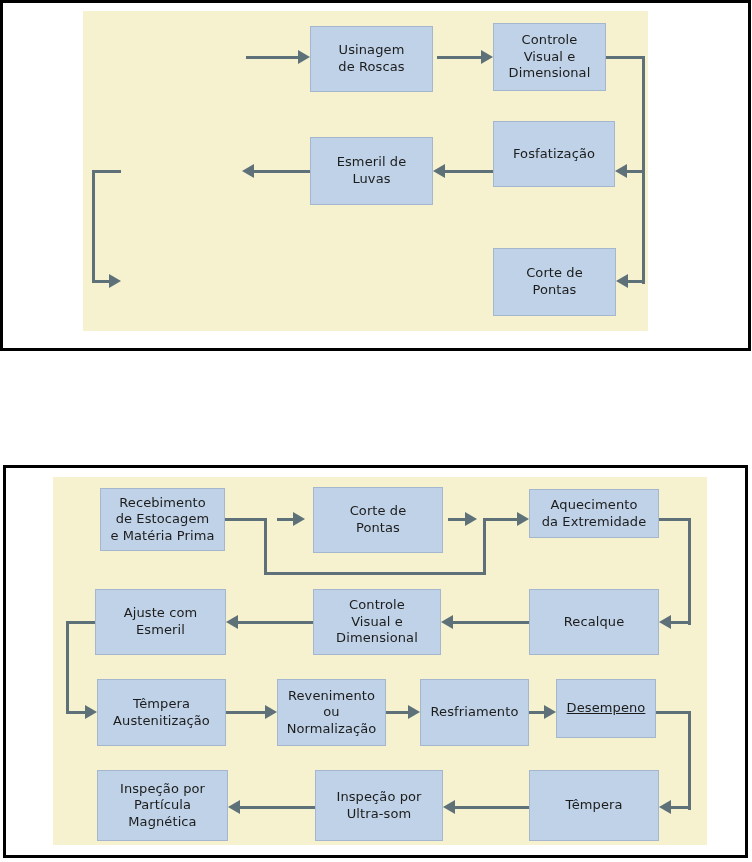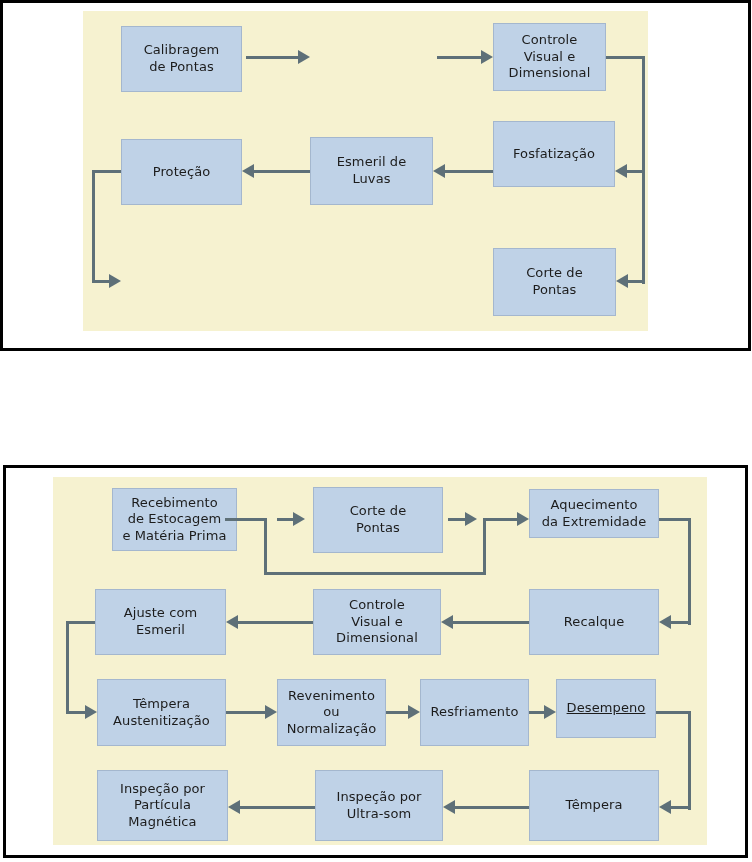--- a/index.html
+++ b/index.html
@@ -45,8 +45,6 @@
 <div class="panel" style="left:0px;top:0px;width:751px;height:351px;">
   <div class="canvas" style="left:80px;top:8px;width:565px;height:320px;">
 
-    <div class="fbox" style="left:38px;top:15px;width:121px;height:66px;">Calibragem
-de Pontas</div>
     <div class="fbox" style="left:410px;top:12px;width:113px;height:68px;">Controle
 Visual e
 Dimensional</div>

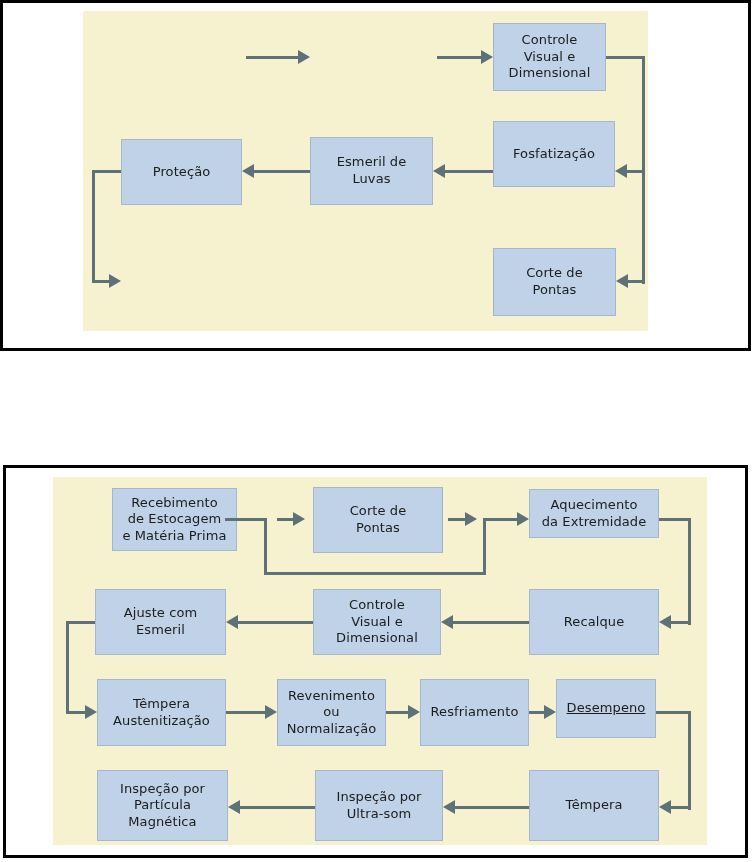--- a/index.html
+++ b/index.html
@@ -45,6 +45,8 @@
 <div class="panel" style="left:0px;top:0px;width:751px;height:351px;">
   <div class="canvas" style="left:80px;top:8px;width:565px;height:320px;">
 
+    <div class="fbox" style="left:227px;top:15px;width:123px;height:66px;">Usinagem
+de Roscas</div>
     <div class="fbox" style="left:410px;top:12px;width:113px;height:68px;">Controle
 Visual e
 Dimensional</div>

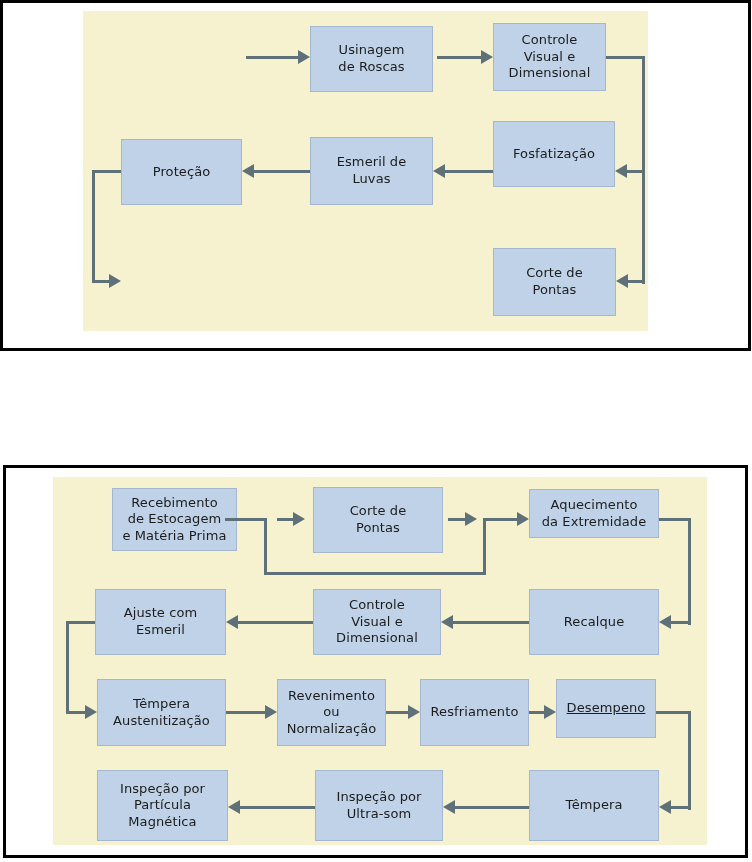--- a/index.html
+++ b/index.html
@@ -50,7 +50,6 @@
     <div class="fbox" style="left:410px;top:12px;width:113px;height:68px;">Controle
 Visual e
 Dimensional</div>
-    <div class="fbox" style="left:38px;top:128px;width:121px;height:66px;">Proteção</div>
     <div class="fbox" style="left:227px;top:126px;width:123px;height:68px;">Esmeril de
 Luvas</div>
     <div class="fbox" style="left:410px;top:110px;width:122px;height:66px;">Fosfatização</div>

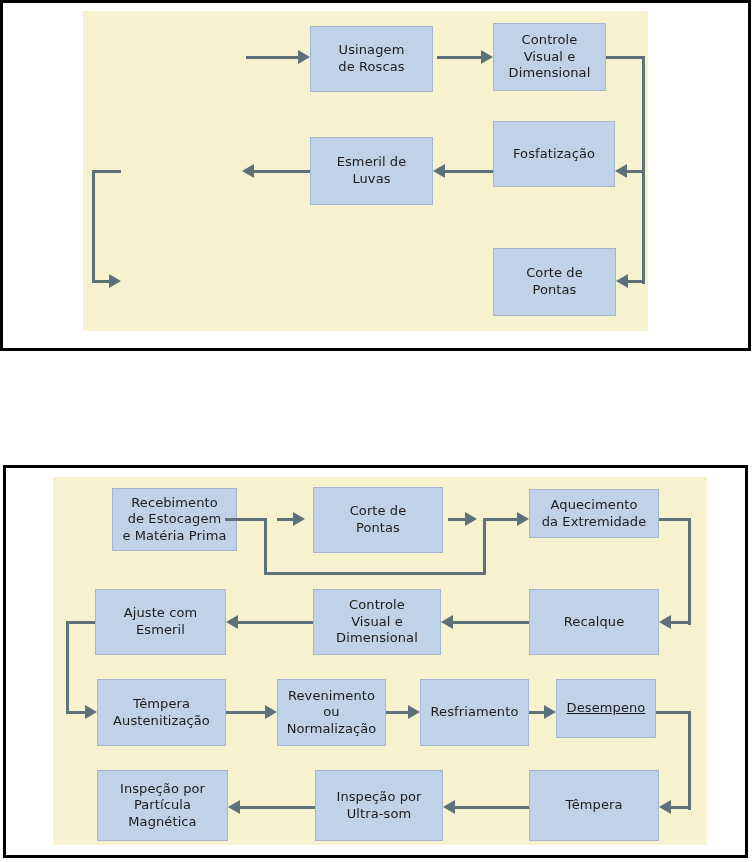--- a/index.html
+++ b/index.html
@@ -84,7 +84,7 @@
 <div class="panel" style="left:3px;top:465px;width:745px;height:393px;">
   <div class="canvas" style="left:47px;top:9px;width:654px;height:368px;">
 
-    <div class="fbox" style="left:47px;top:11px;width:125px;height:63px;margin-left:12px;">Recebimento
+    <div class="fbox" style="left:47px;top:11px;width:125px;height:63px;">Recebimento
 de Estocagem
 e Matéria Prima</div>
     <div class="fbox" style="left:260px;top:10px;width:130px;height:66px;">Corte de

